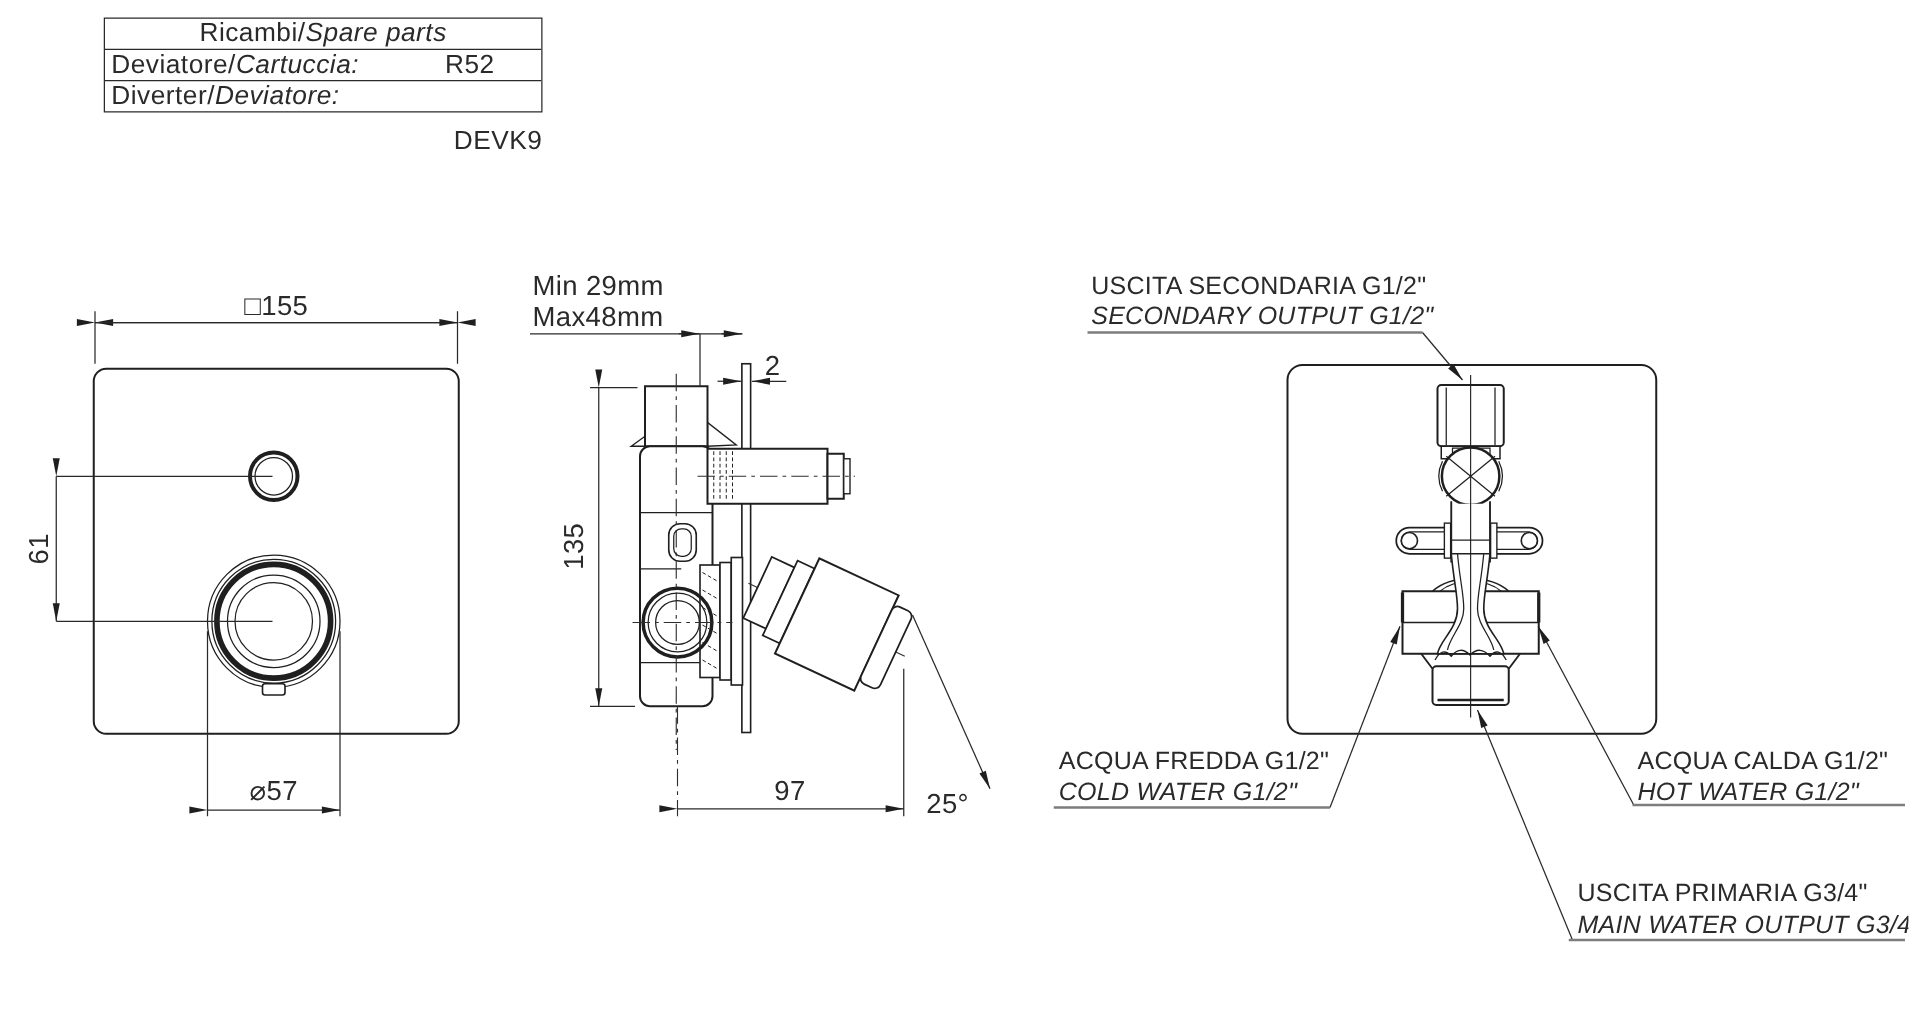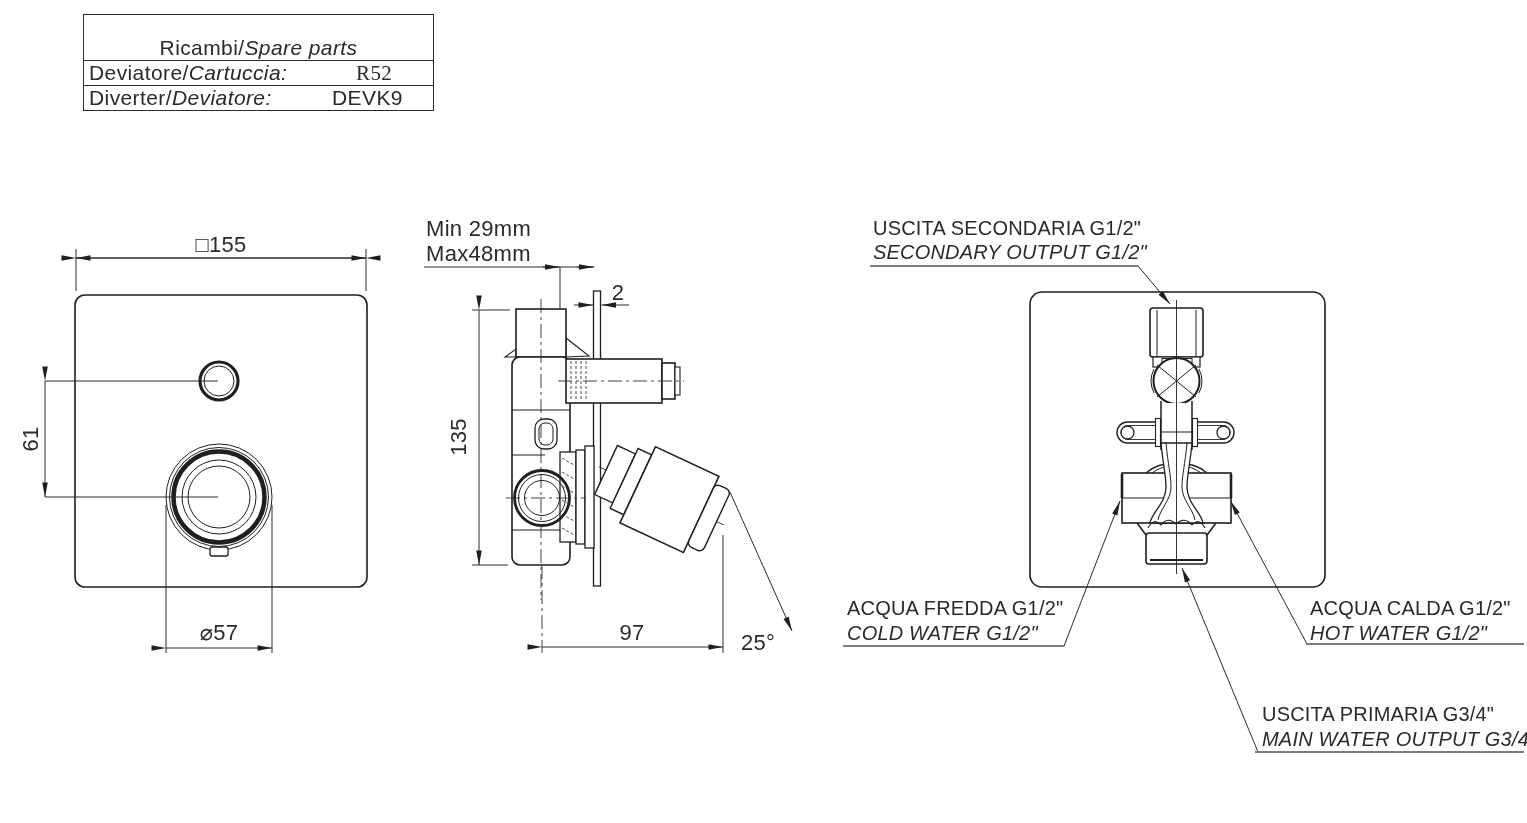--- a/index.html
+++ b/index.html
@@ -10,7 +10,7 @@
                background:#fff;font-size:21px;letter-spacing:.4px;color:#2a2a2a;}
   .parts-table .row{position:relative;height:24px;line-height:24px;border-top:1.5px solid #2a2a2a;
                     padding-left:5px;white-space:nowrap;}
-  .parts-table .row:first-child{border-top:none;text-align:center;padding-left:0;margin-top:21px;}
+  .parts-table .row:first-child{border-top:none;text-align:center;padding-left:0;}
   .parts-table .it{font-style:italic;}
   .parts-table .val{position:absolute;top:0;}
   .parts-table .val.r52{left:272px;font-family:Liberation Serif, serif;}

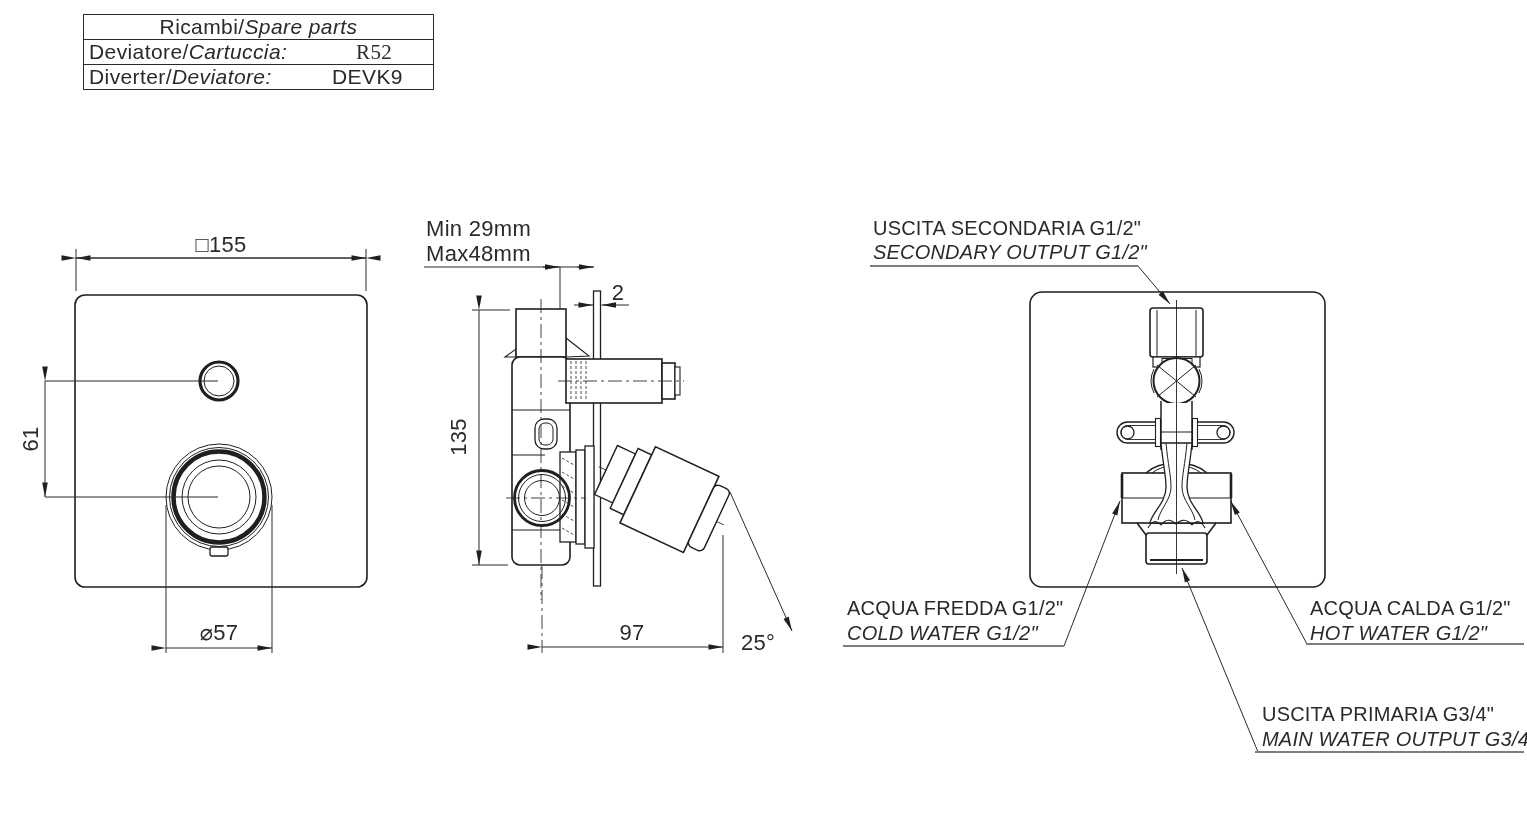--- a/index.html
+++ b/index.html
@@ -13,7 +13,7 @@
   .parts-table .row:first-child{border-top:none;text-align:center;padding-left:0;}
   .parts-table .it{font-style:italic;}
   .parts-table .val{position:absolute;top:0;}
-  .parts-table .val.r52{left:272px;font-family:Liberation Serif, serif;}
+  .parts-table .val.r52{left:272px;}
   .parts-table .val.devk9{left:248px;}
   
   svg{position:absolute;left:0;top:0;}

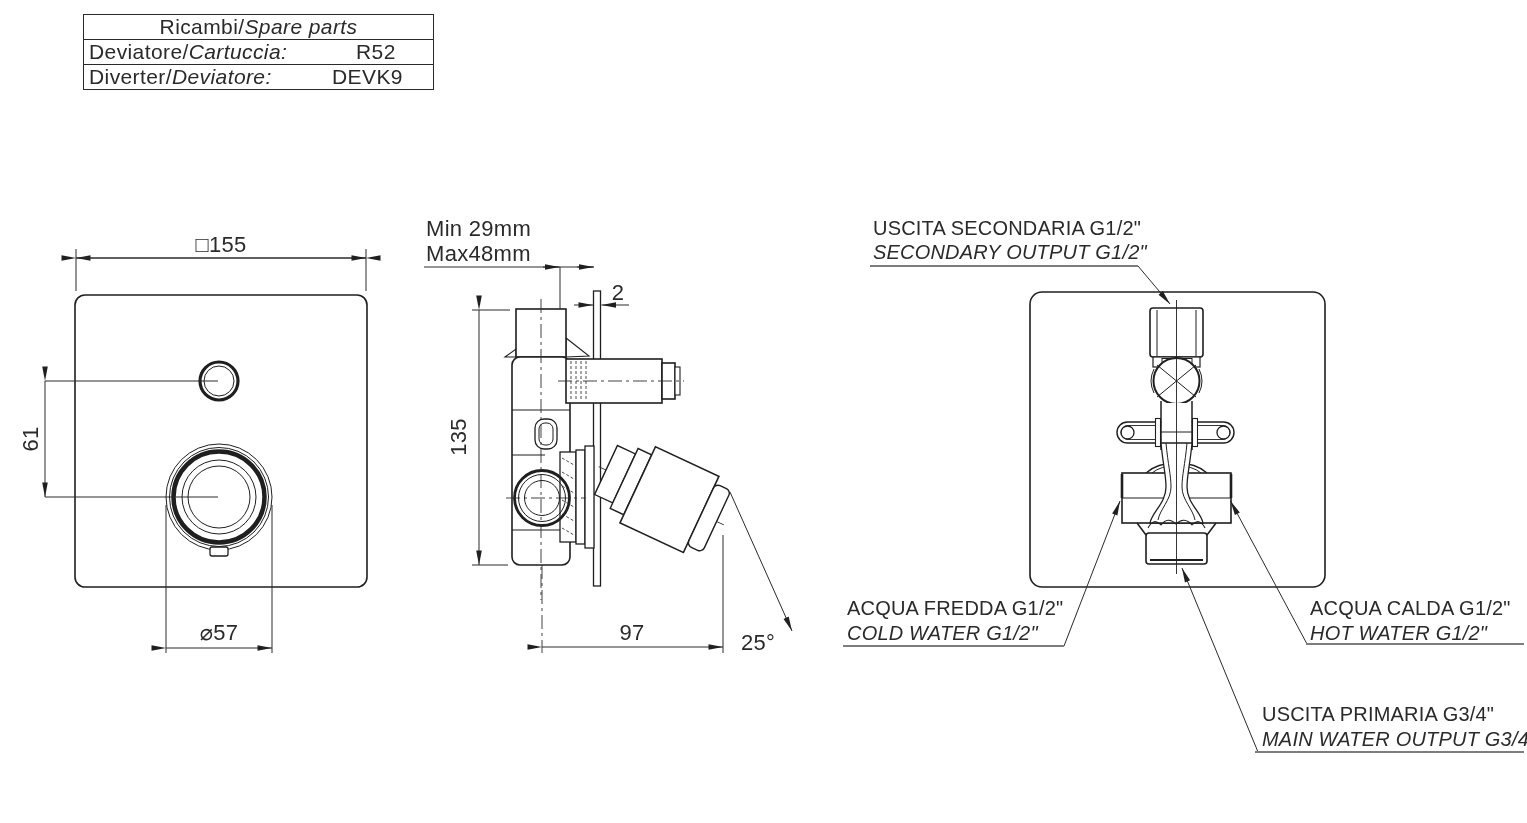--- a/index.html
+++ b/index.html
@@ -14,7 +14,7 @@
   .parts-table .it{font-style:italic;}
   .parts-table .val{position:absolute;top:0;}
   .parts-table .val.r52{left:272px;}
-  .parts-table .val.devk9{left:248px;}
+  .parts-table .val.devk9{left:279px;margin-top:36px;}
   
   svg{position:absolute;left:0;top:0;}
   .ln   {stroke:#1f1f1f;fill:none;stroke-width:1.5px;}

